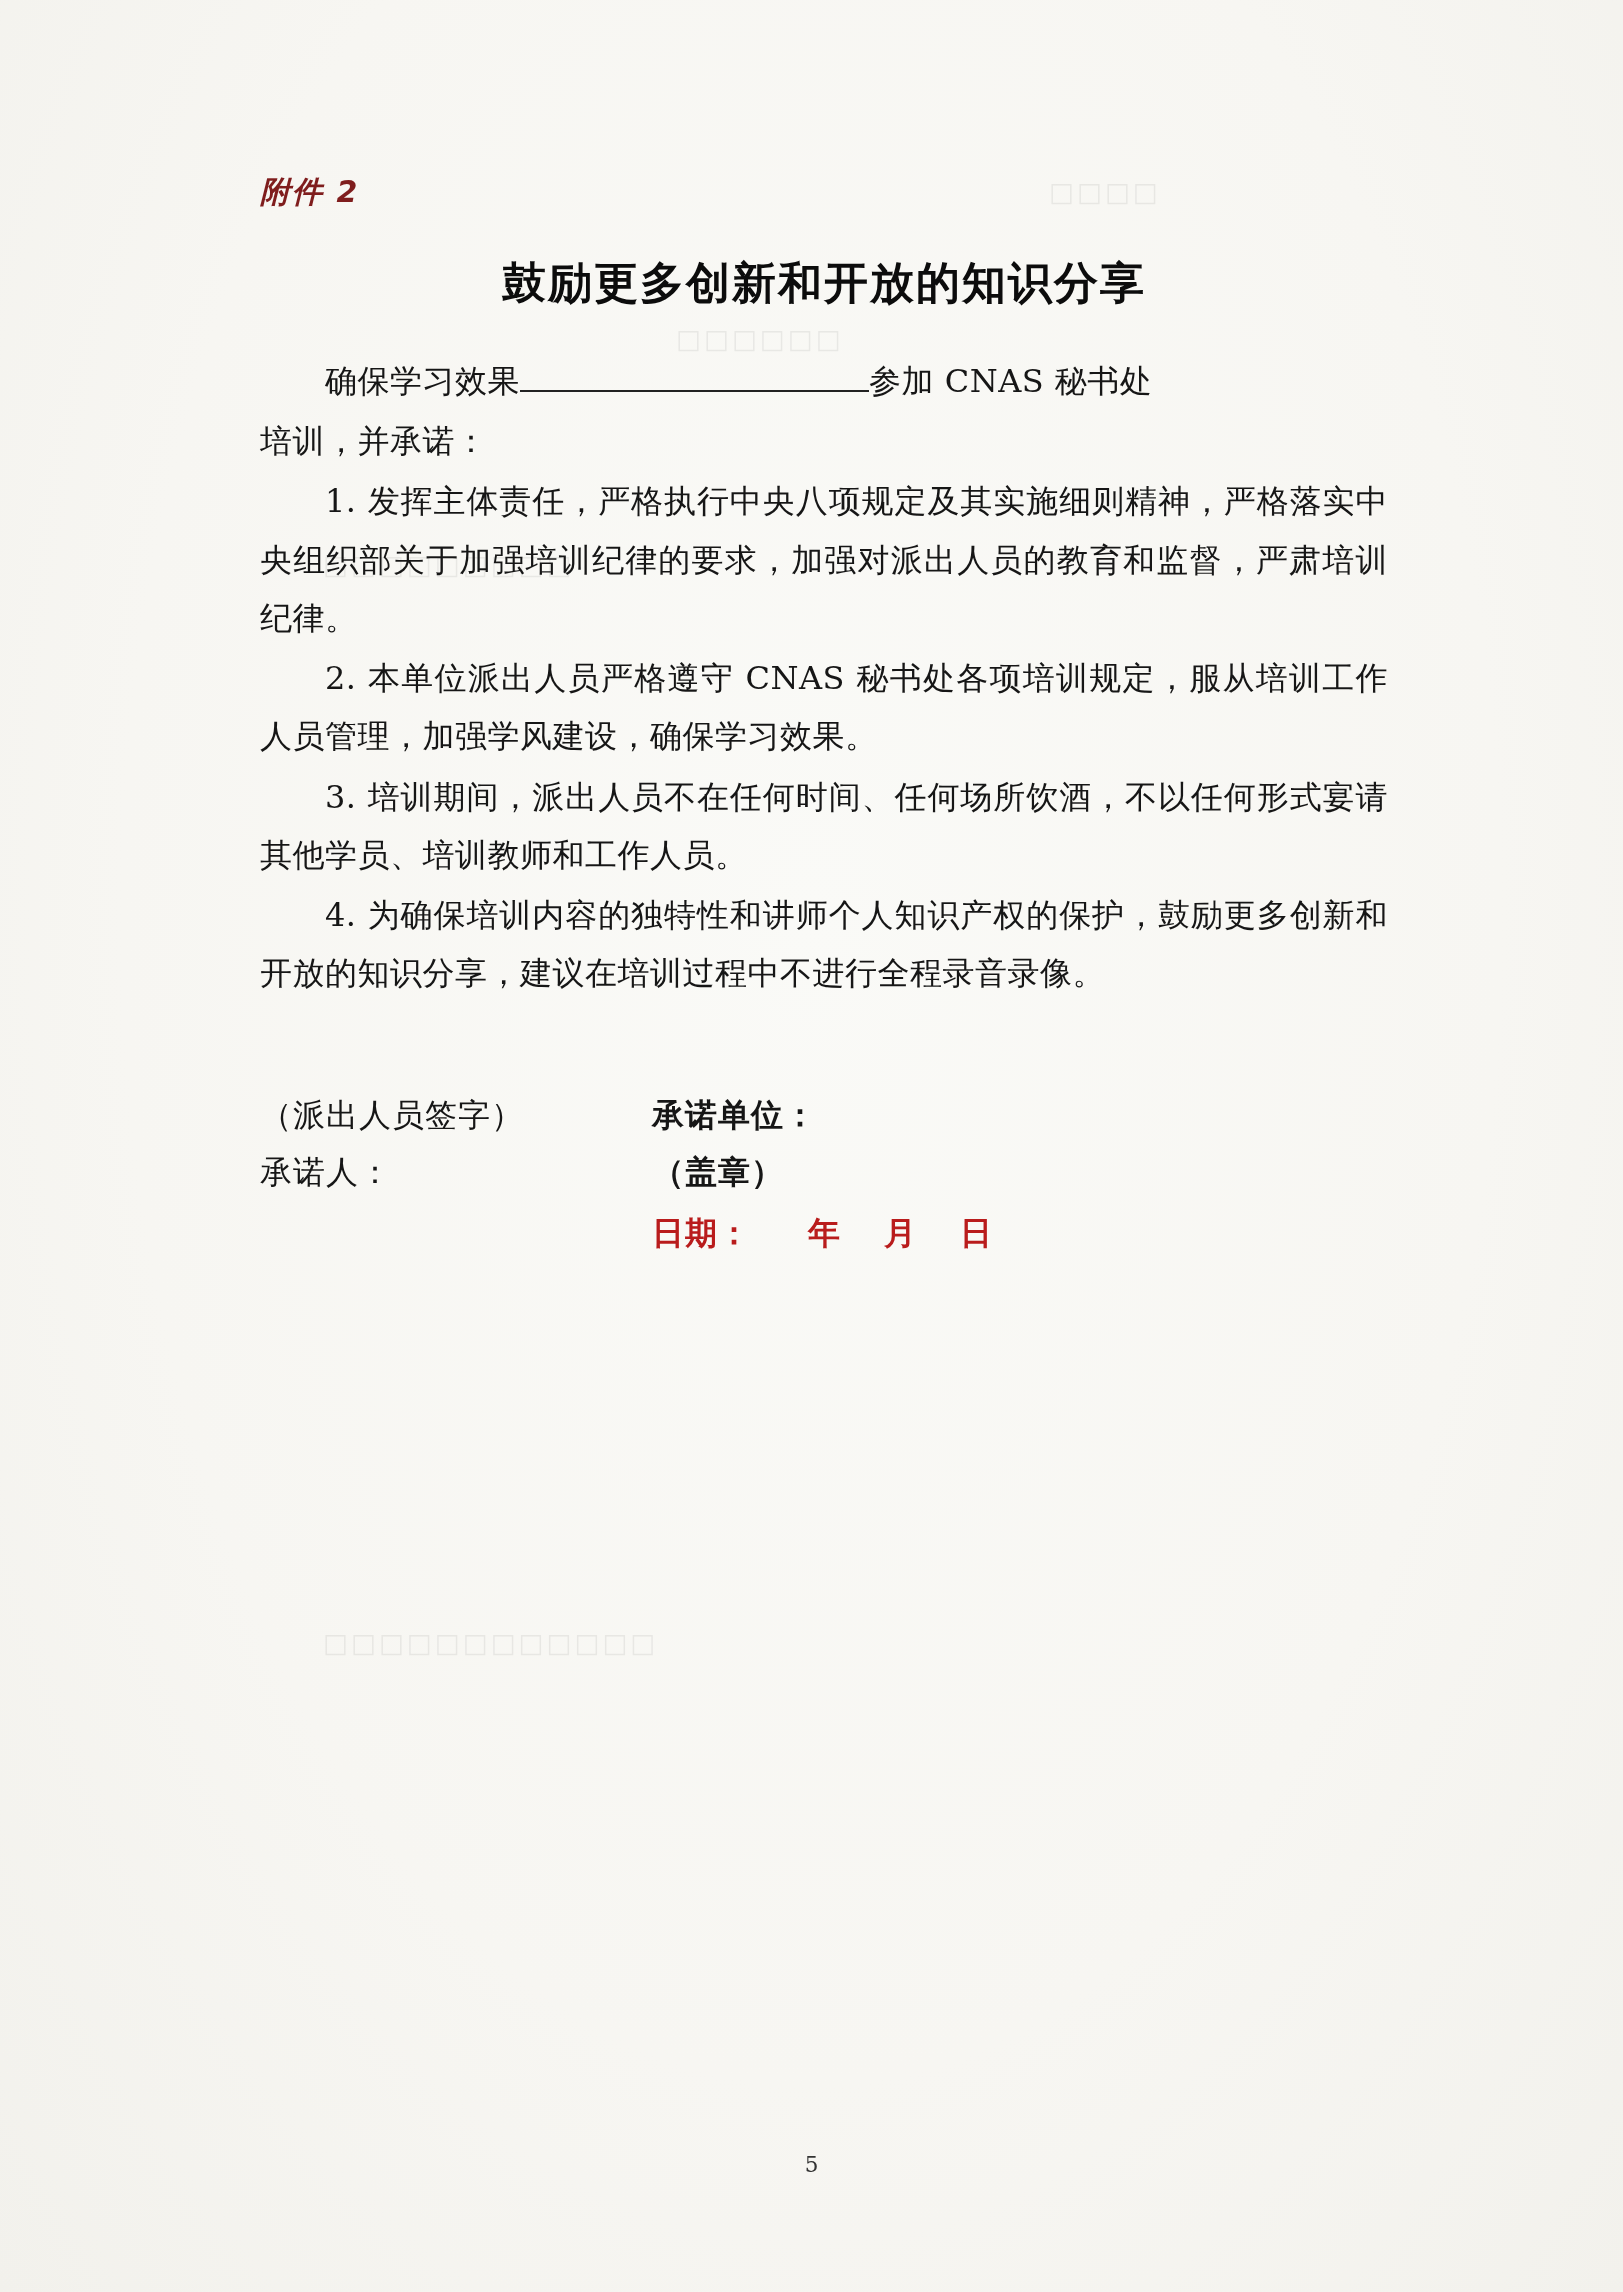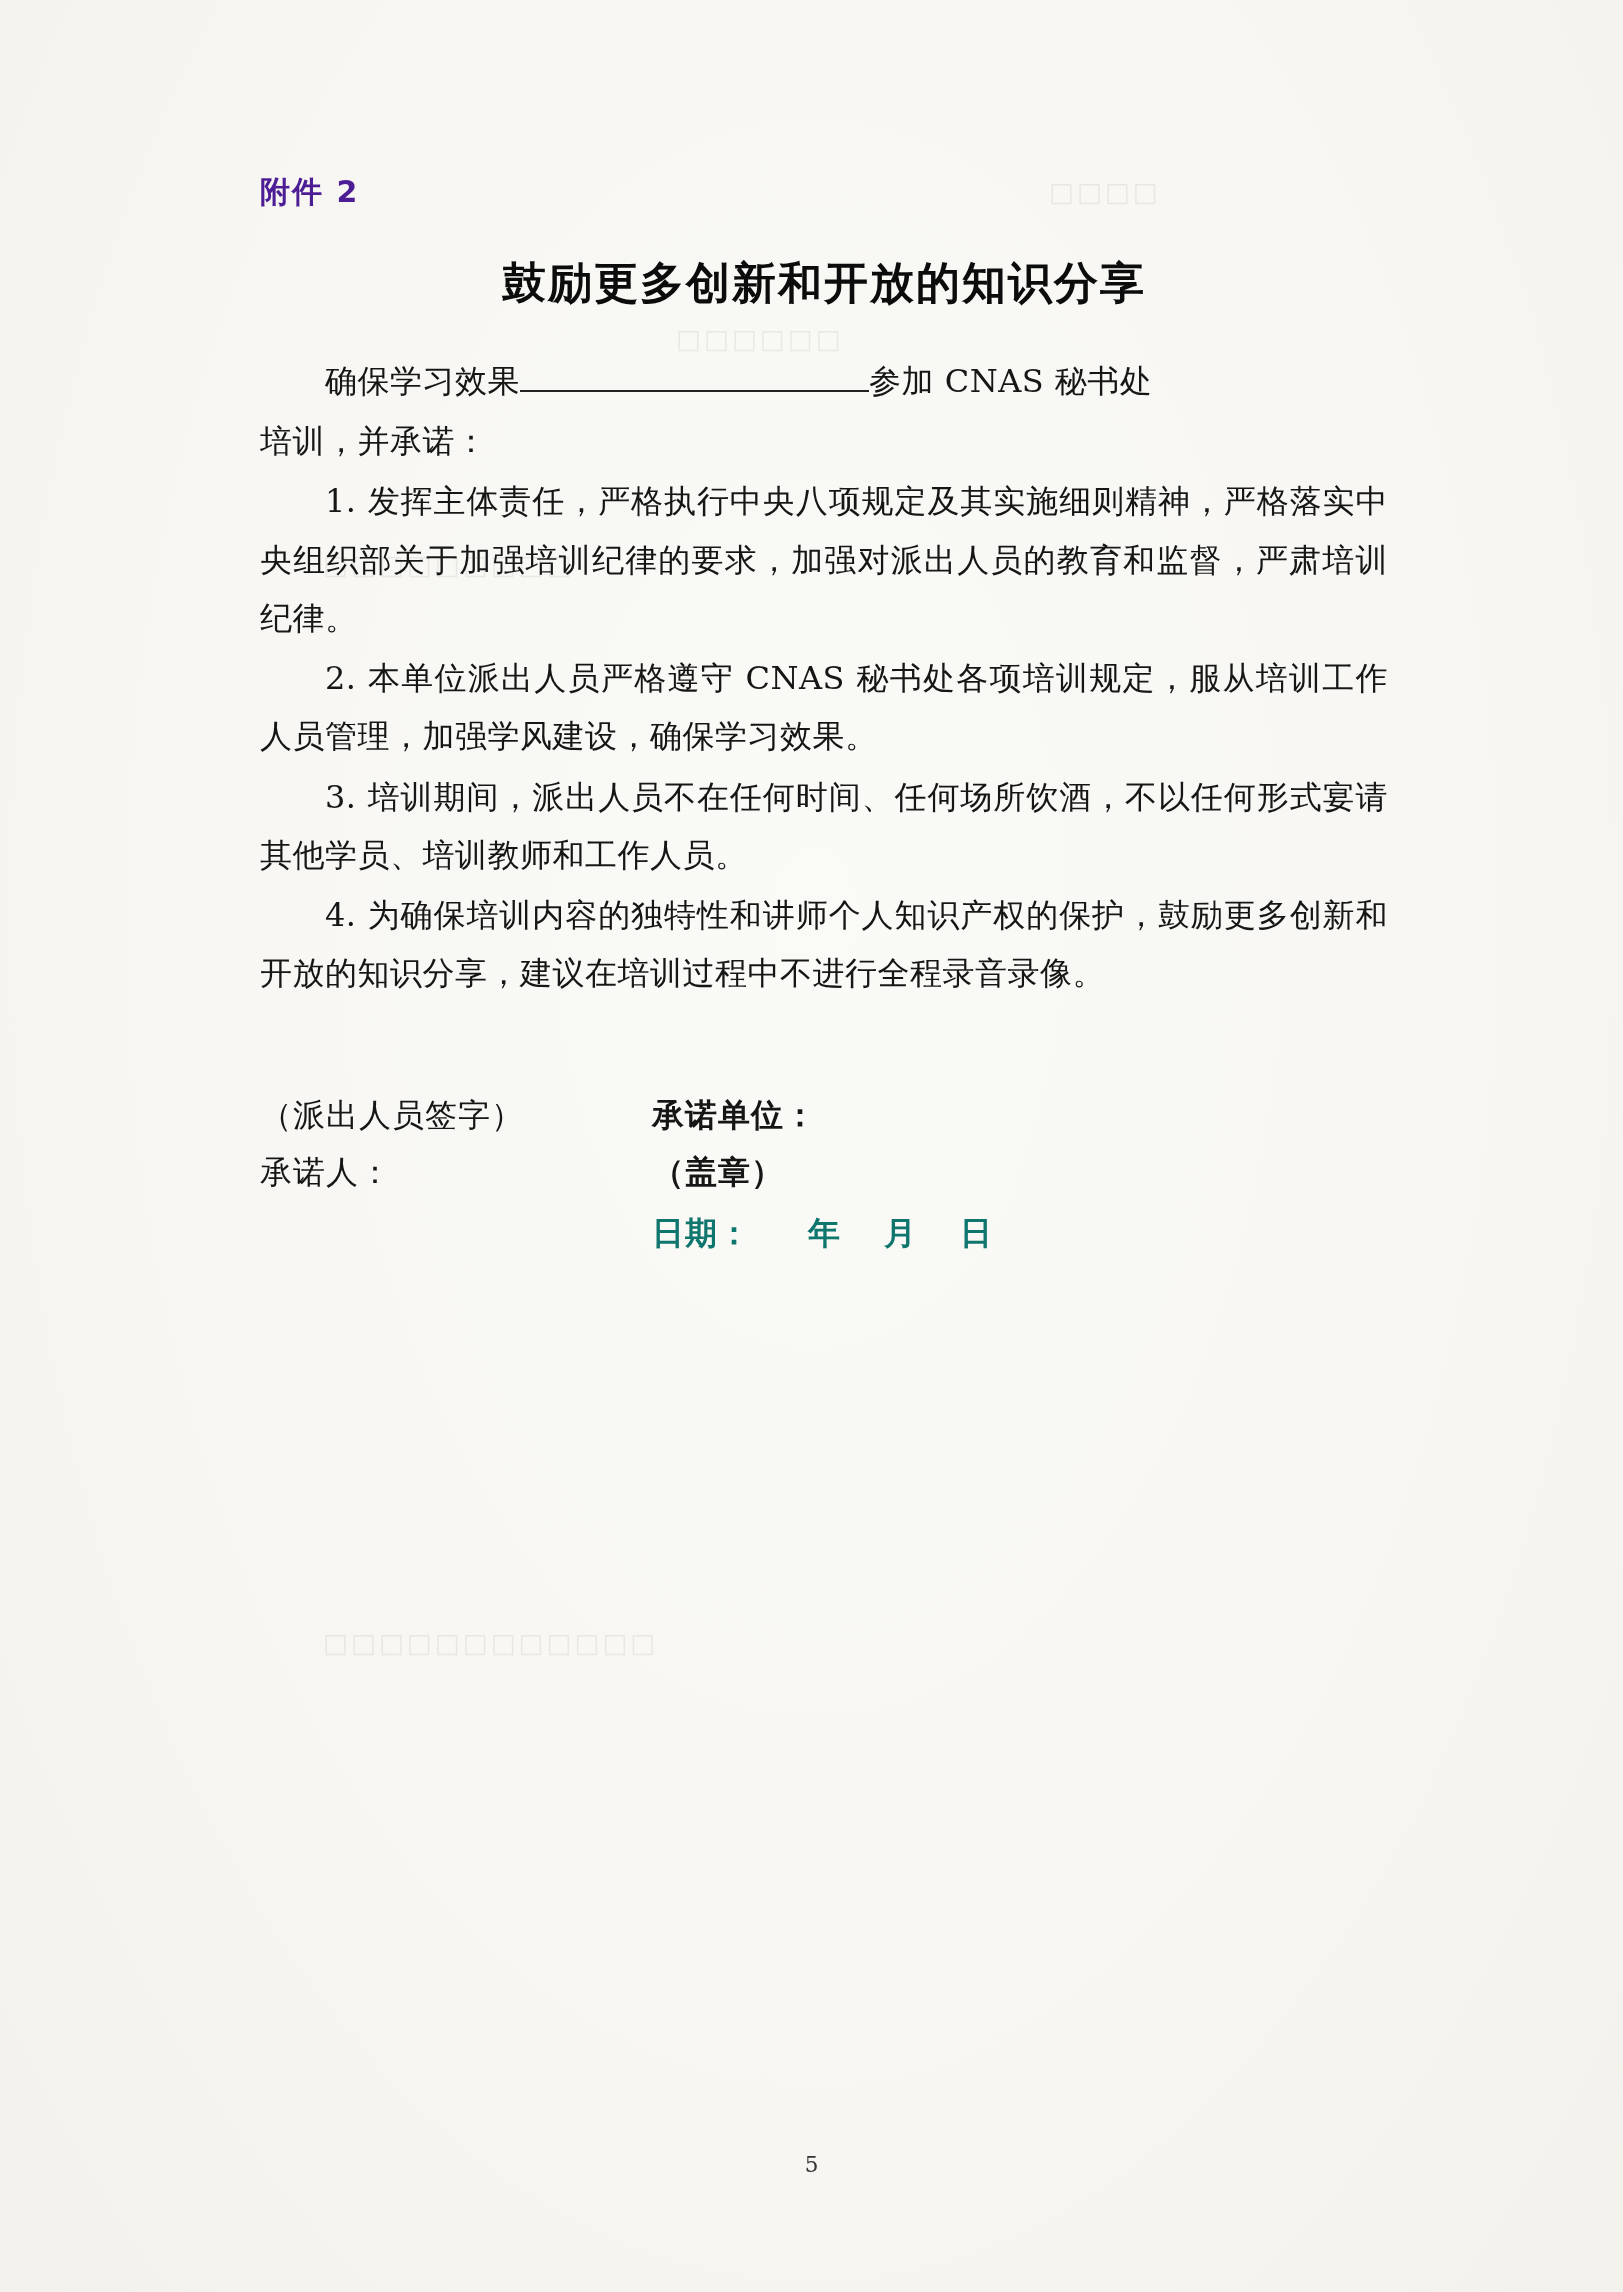--- a/index.html
+++ b/index.html
@@ -40,8 +40,9 @@
     font-weight: bold;
     font-size: 30px;
     letter-spacing: 2px;
-    color: #4c1d95;
+    color: #7f1d1d;
     margin-bottom: 41px;
+    font-style: italic;
   }
   .doc-title {
     font-family: "DejaVu Sans", "Liberation Sans", sans-serif;

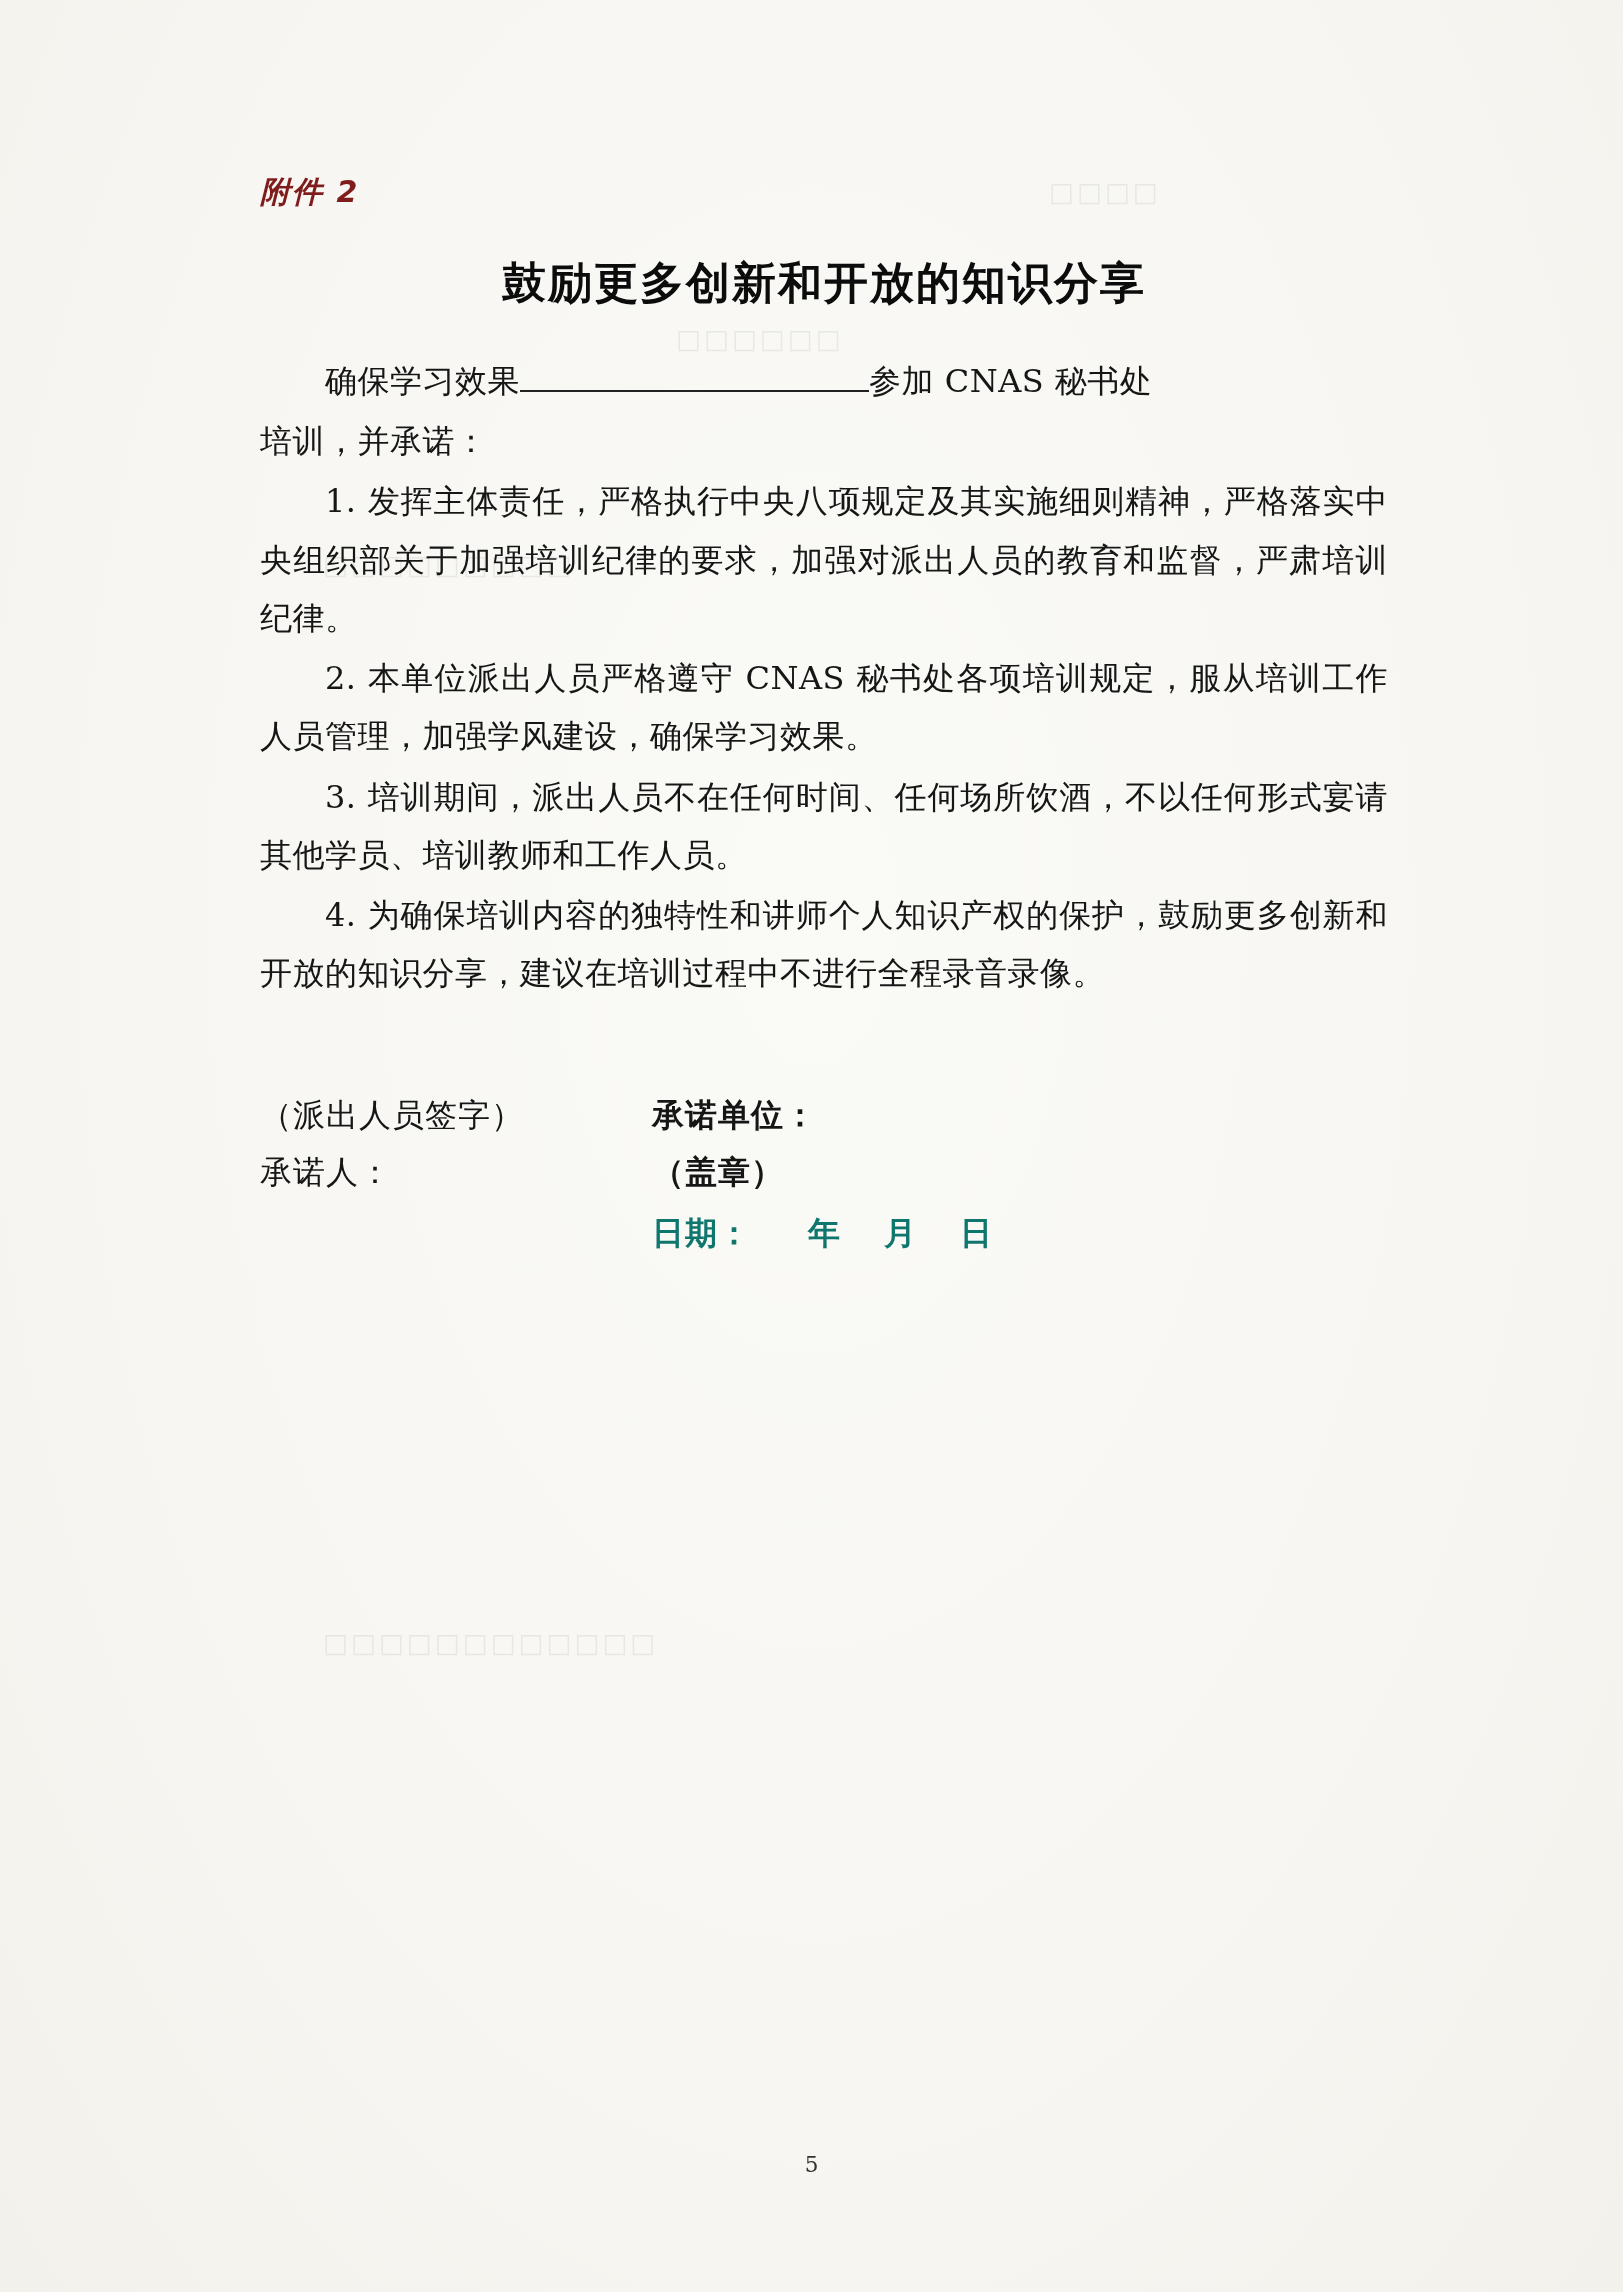--- a/index.html
+++ b/index.html
@@ -94,7 +94,7 @@
     font-size: 32px;
     letter-spacing: 1px;
     margin-top: 11.8px;
-    color: #0f766e;
+    color: #b91c1c;
   }
   .date-line .gap { display: inline-block; width: 57px; }
   .date-line .gap-sm { display: inline-block; width: 43px; }

